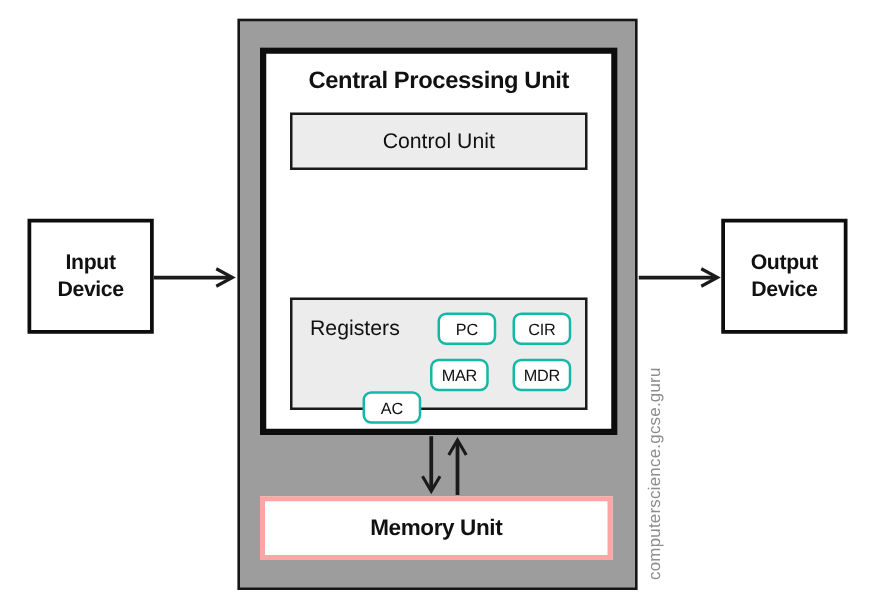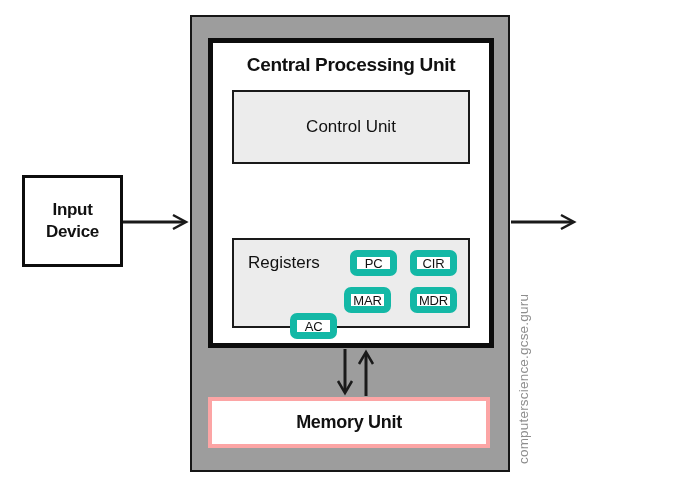--- a/index.html
+++ b/index.html
@@ -32,7 +32,7 @@
     display:flex;align-items:center;justify-content:center;
     font-size:17px;
   }
-  .panel.control{top:47px;height:74px;}
+  .panel.control{top:47px;height:46px;}
   .panel.alu{top:122px;height:62px;}
   .registers{
     position:absolute;left:19px;top:195px;width:238px;height:90px;

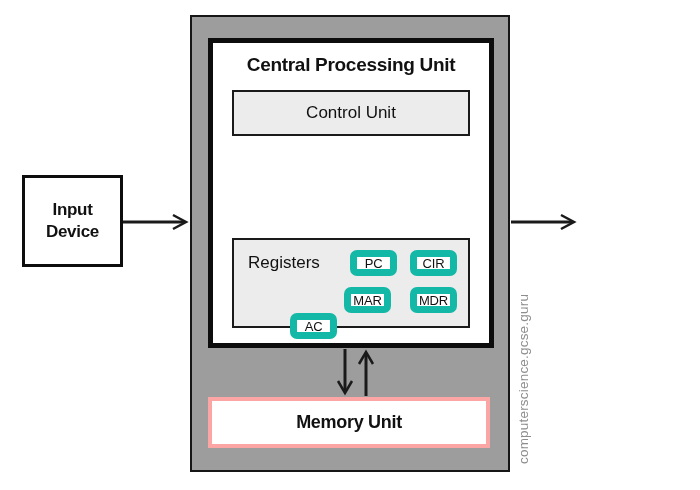--- a/index.html
+++ b/index.html
@@ -113,6 +113,9 @@
     <span>Input Device</span>
   </div>
 
+  <div class="device output">
+    <span>Output Device</span>
+  </div>
 
   <div class="watermark">computerscience.gcse.guru</div>
 

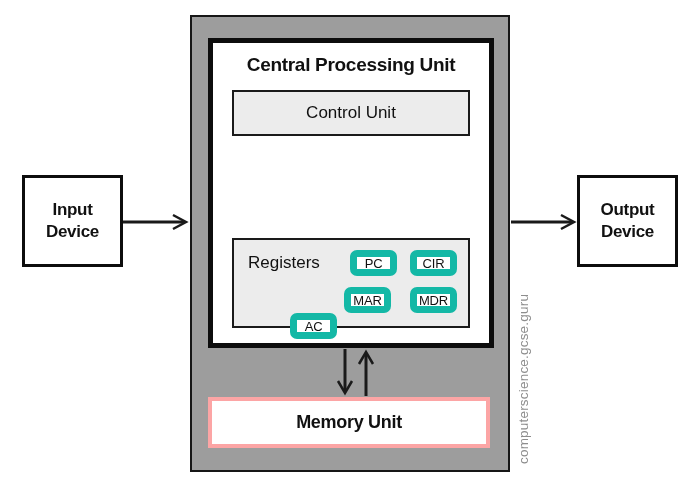--- a/index.html
+++ b/index.html
@@ -44,7 +44,7 @@
   }
   .chip{
     position:absolute;width:47px;height:26px;box-sizing:border-box;
-    background:#ffffff;border:7px solid #14b8a6;border-radius:7px;
+    background:#ffffff;border:2px solid #14b8a6;border-radius:7px;
     display:flex;align-items:center;justify-content:center;
     font-size:13px;letter-spacing:-0.2px;
   }

